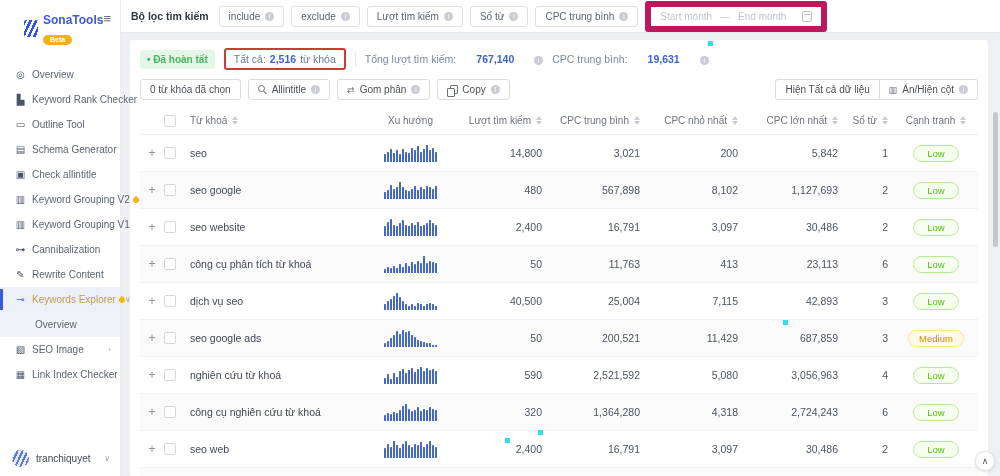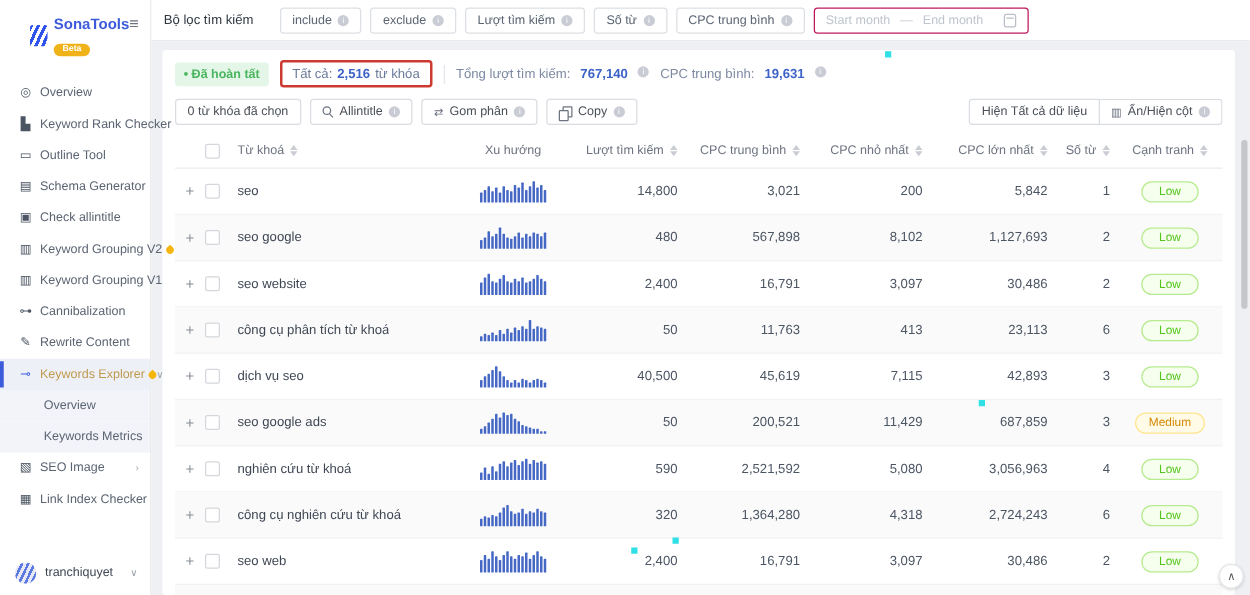--- a/index.html
+++ b/index.html
@@ -33,7 +33,7 @@
   
   .main{position:absolute;left:121px;right:0;top:0;bottom:0}
   .filterbar{position:absolute;left:0;right:0;top:0;height:33px;background:#fff;border-bottom:1px solid #e8eaee;display:flex;align-items:center;padding-left:10px;gap:7px}
-  .fb-title{font-size:10.5px;font-weight:normal;color:#2f3640;margin-right:14px}
+  .fb-title{font-size:10.5px;font-weight:bold;color:#2f3640;margin-right:3px}
   .chip{display:inline-flex;align-items:center;gap:5px;border:1px solid #dcdfe4;border-radius:3px;padding:4px 9px;font-size:10px;color:#5a6472;background:#fff;cursor:pointer}
   .info{width:9px;height:9px;border-radius:50%;background:#c9ccd4;color:#fff;font-size:6.5px;line-height:9px;text-align:center;font-style:normal;flex:none}
   .range{display:inline-flex;align-items:center;gap:8px;border:1px solid #be185d;border-radius:3px;padding:4px 9px;font-size:10px;color:#bfc5ce;background:#fff;cursor:text}

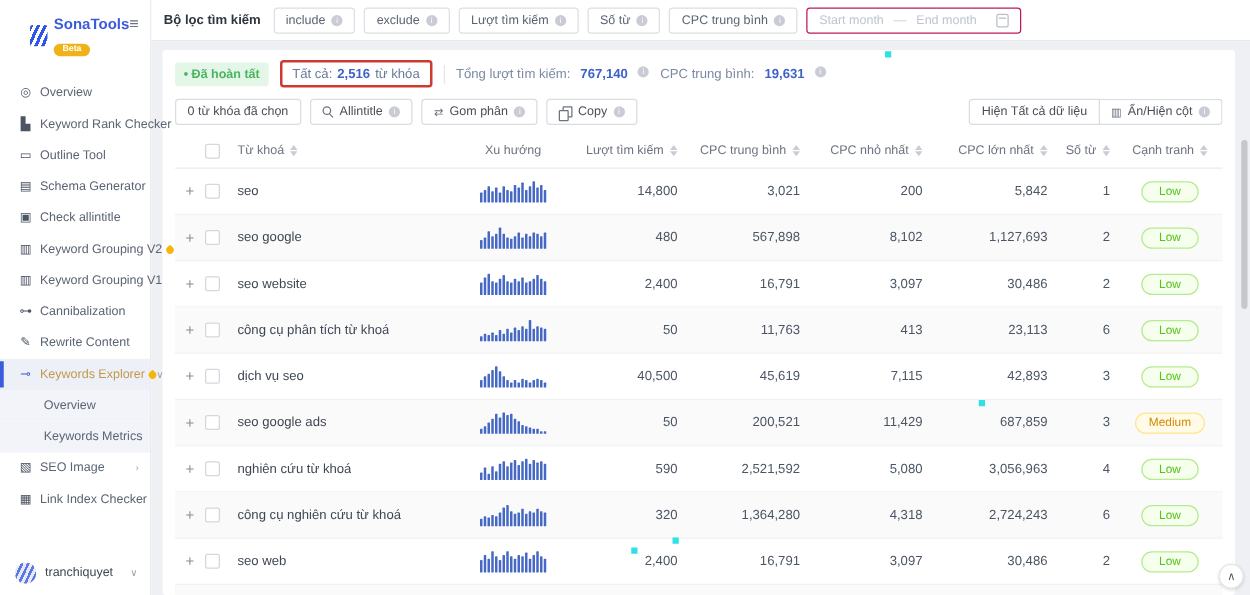--- a/index.html
+++ b/index.html
@@ -36,7 +36,7 @@
   .fb-title{font-size:10.5px;font-weight:bold;color:#2f3640;margin-right:3px}
   .chip{display:inline-flex;align-items:center;gap:5px;border:1px solid #dcdfe4;border-radius:3px;padding:4px 9px;font-size:10px;color:#5a6472;background:#fff;cursor:pointer}
   .info{width:9px;height:9px;border-radius:50%;background:#c9ccd4;color:#fff;font-size:6.5px;line-height:9px;text-align:center;font-style:normal;flex:none}
-  .range{display:inline-flex;align-items:center;gap:8px;border:1px solid #be185d;border-radius:3px;padding:4px 9px;font-size:10px;color:#bfc5ce;background:#fff;cursor:text}
+  .range{display:inline-flex;align-items:center;gap:8px;border:6px solid #be185d;border-radius:3px;padding:4px 9px;font-size:10px;color:#bfc5ce;background:#fff;cursor:text}
   .range .sep{color:#c9ccd4}
   .cal{width:10px;height:11px;border:1px solid #b9bec7;border-radius:2px;position:relative;margin-left:8px}
   .cal::before{content:"";position:absolute;left:1px;right:1px;top:2px;height:1px;background:#b9bec7}

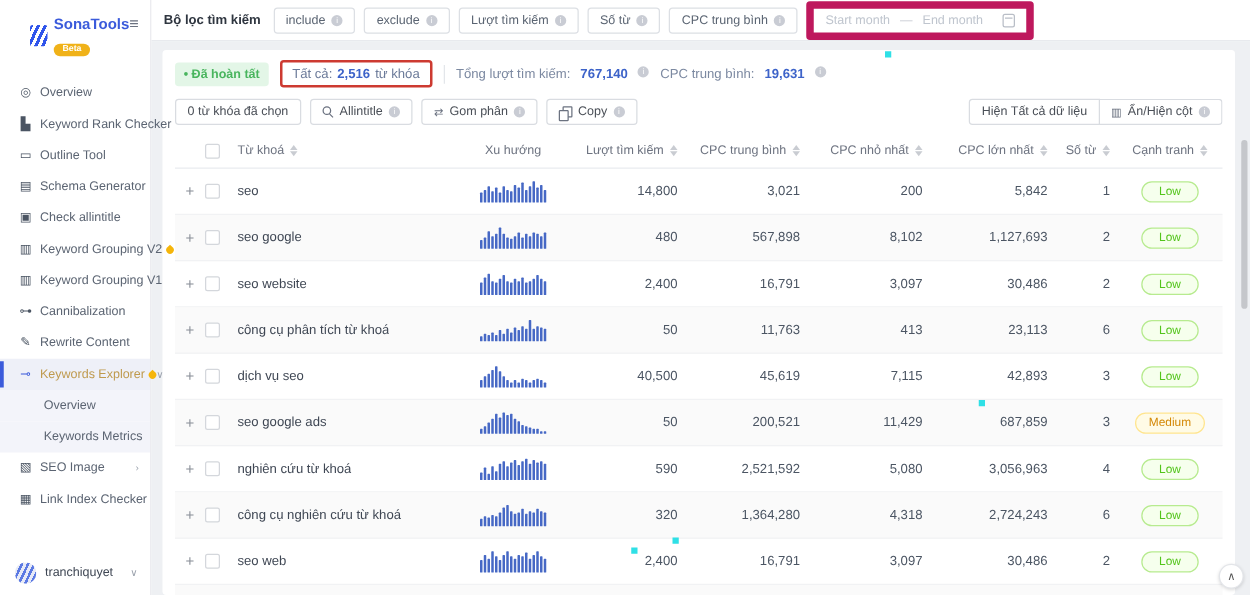--- a/index.html
+++ b/index.html
@@ -47,7 +47,7 @@
   .total-box{border:2px solid #cd3a31;border-radius:3px;padding:3px 8px;font-size:10.5px;color:#6b7a99;display:flex;gap:4px;align-items:center}
   .total-box b{color:#3d63c9}
   .vdiv{width:1px;height:15px;background:#e3e6ea}
-  .stat{font-size:10.5px;color:#7c89a1;display:flex;gap:8px;align-items:flex-start}
+  .stat{font-size:10.5px;color:#7c89a1;display:flex;gap:20px;align-items:flex-end}
   .stat b{color:#3d63c9}
 
   .toolbar{display:flex;align-items:center;gap:7px;margin-top:9px}

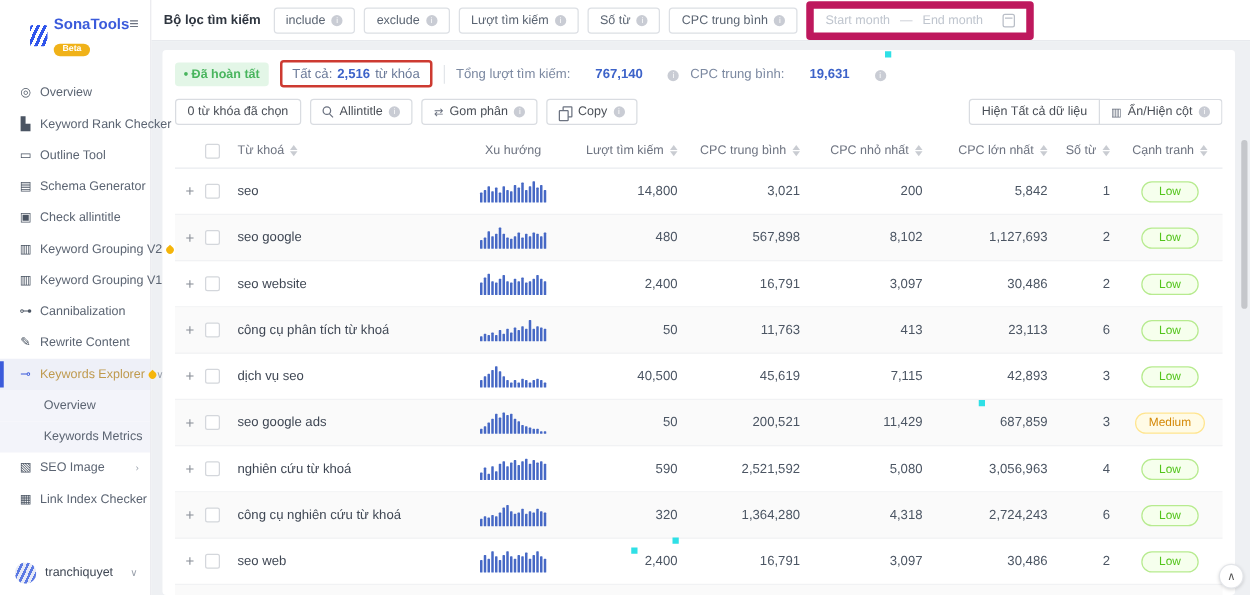--- a/index.html
+++ b/index.html
@@ -499,7 +499,7 @@
             </span>
           </div>
           <div class="col-search">40,500</div>
-          <div class="col-cpc_avg">45,619</div>
+          <div class="col-cpc_avg">25,004</div>
           <div class="col-cpc_min">7,115</div>
           <div class="col-cpc_max">42,893</div>
           <div class="col-words">3</div>

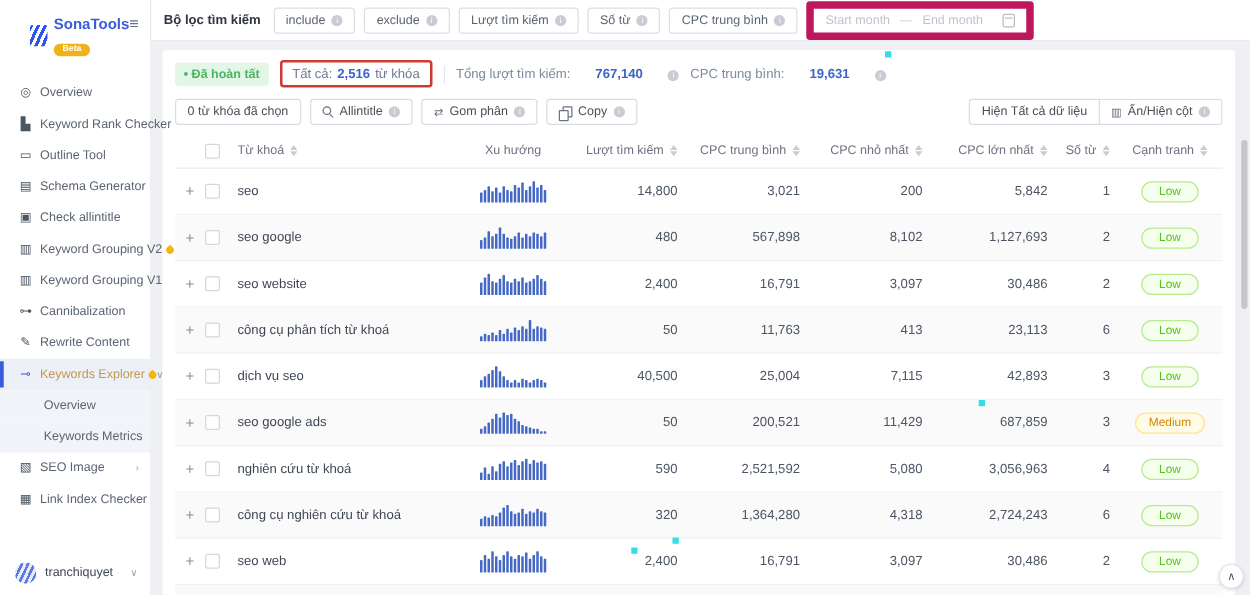--- a/index.html
+++ b/index.html
@@ -157,9 +157,6 @@
       </div>
       <div class="subitem">
         <span class="lb">Overview</span>
-      </div>
-      <div class="subitem">
-        <span class="lb">Keywords Metrics</span>
       </div>
       <div class="item">
         <span class="ic">▧</span>

